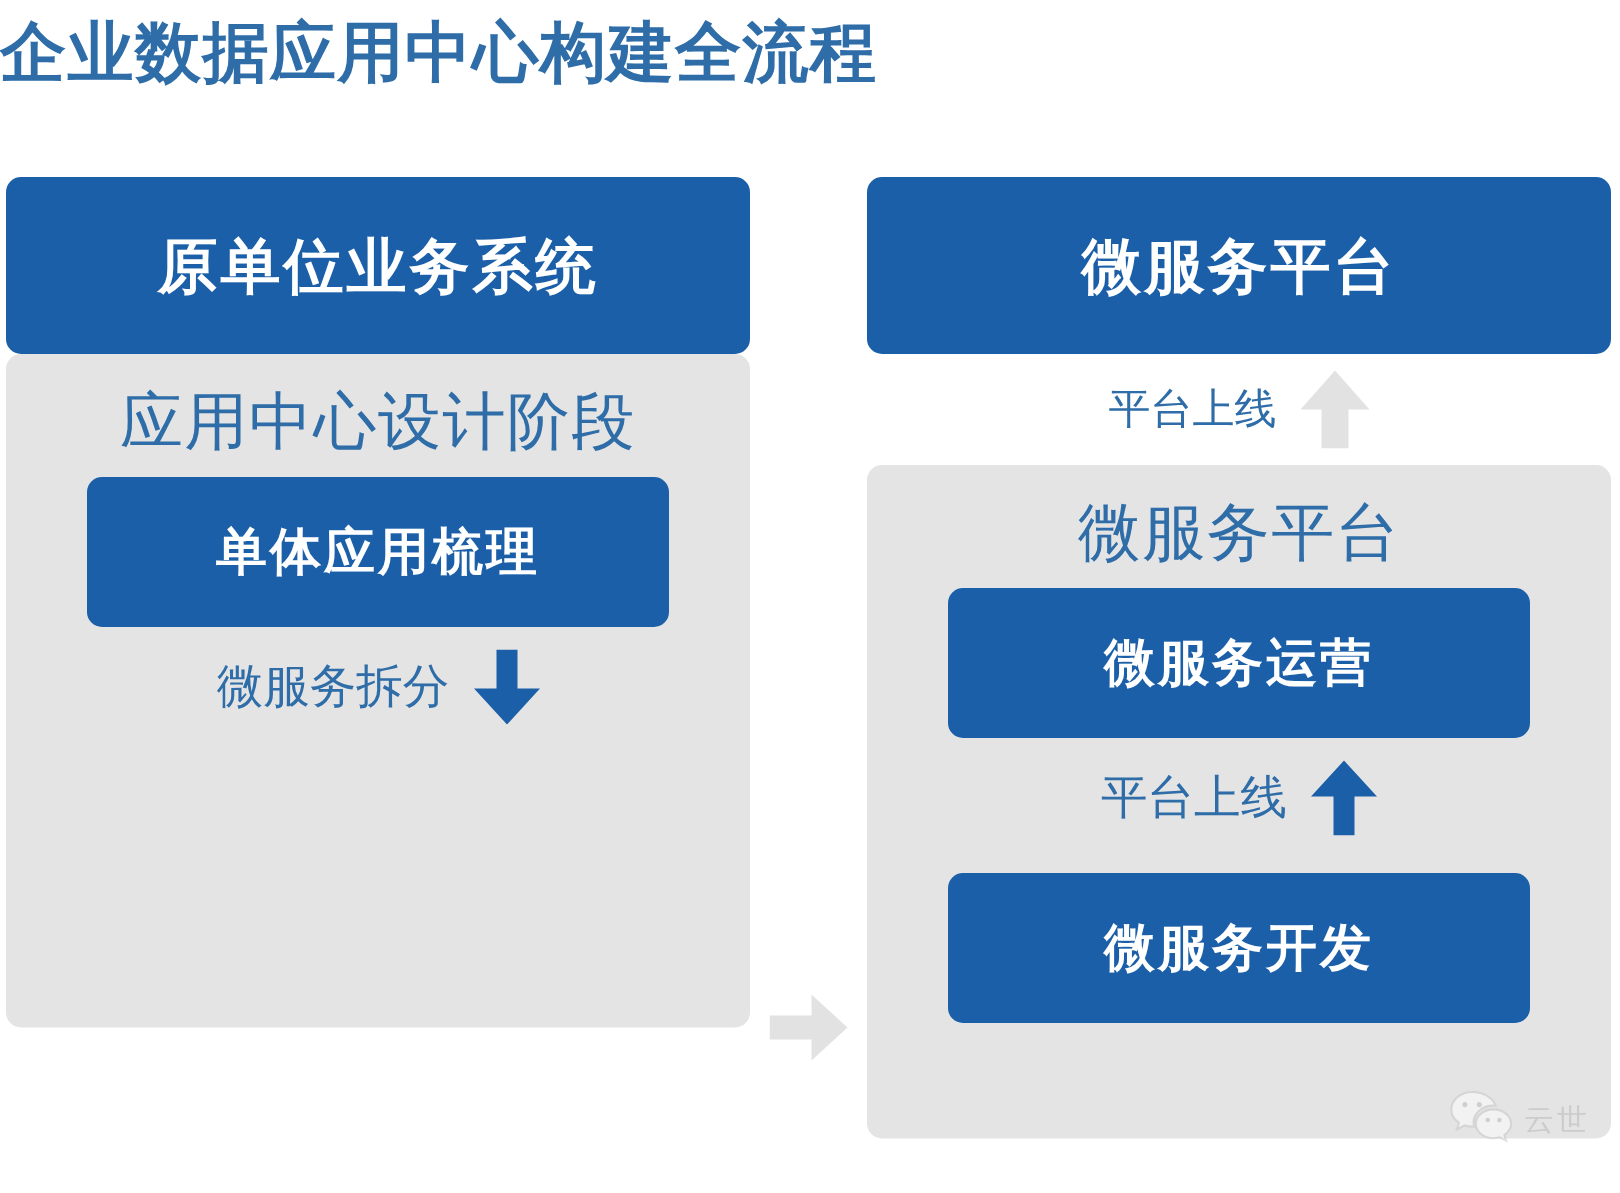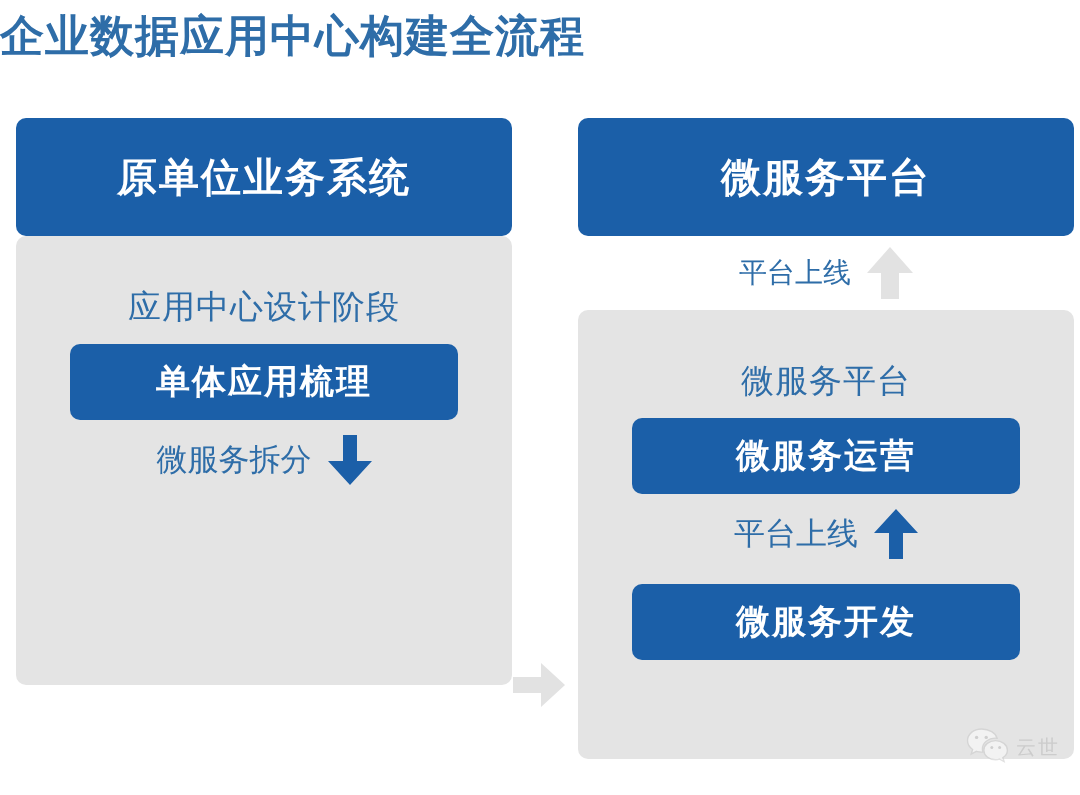--- a/index.html
+++ b/index.html
@@ -36,7 +36,7 @@
     top: 118px;
     width: 496px;
   }
-  .column.left  { left: 16px; }
+  .column.left  { left: 4px; }
   .column.right { left: 578px; }
 
   

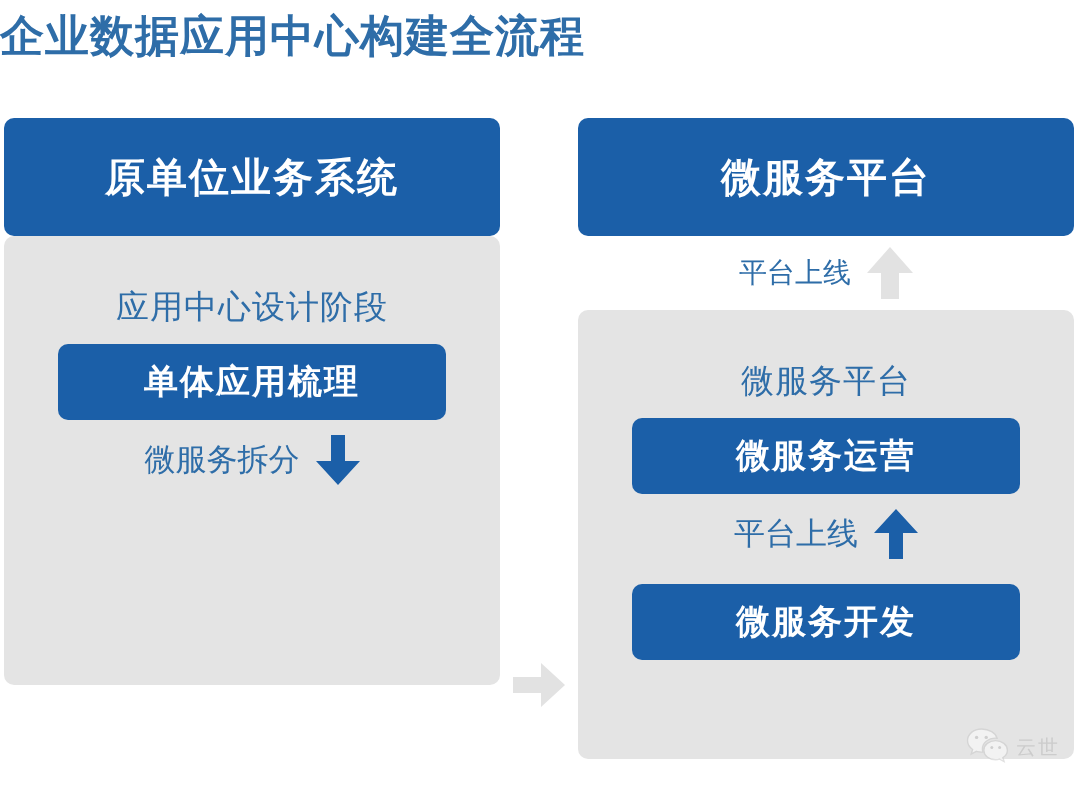--- a/index.html
+++ b/index.html
@@ -86,12 +86,11 @@
   }
   .stage-title {
     text-align: center;
-    font-size: 33px;
+    font-size: 42px;
     color: #2E6DA8;
     line-height: 54px;
     letter-spacing: 1px;
     white-space: nowrap;
-    margin-top: 26px;
   }
   .stage-box {
     margin: 10px auto 0 auto;

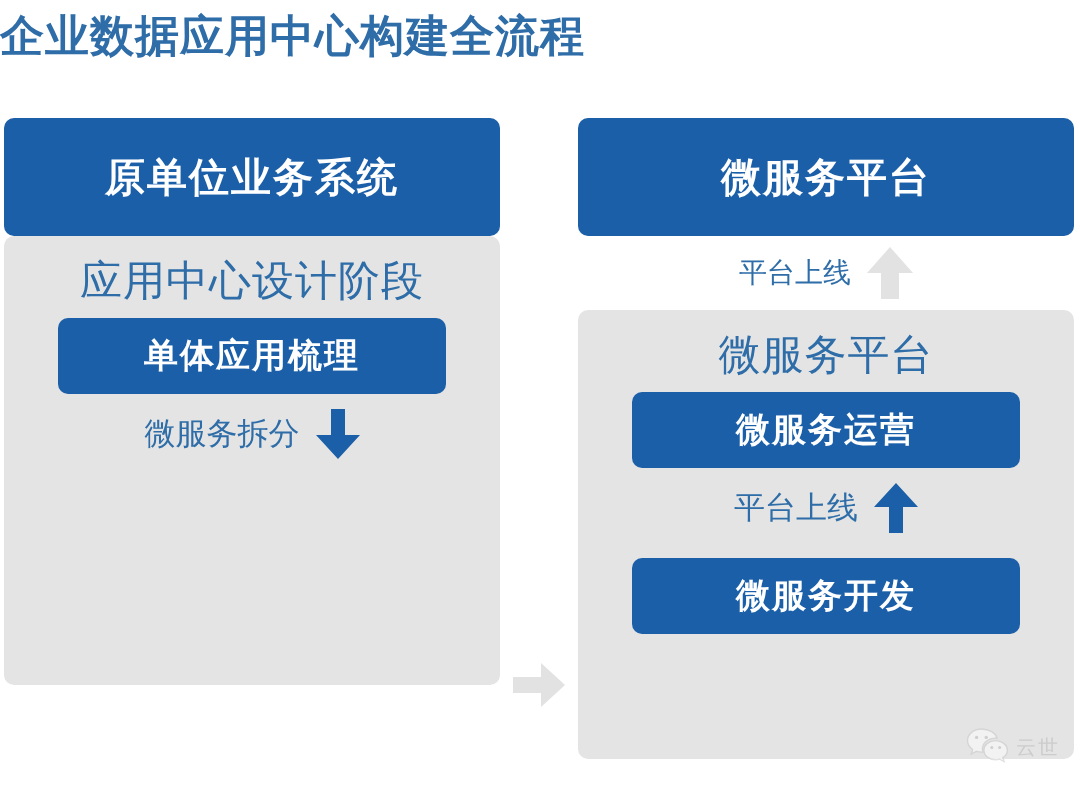--- a/index.html
+++ b/index.html
@@ -95,7 +95,7 @@
   .stage-box {
     margin: 10px auto 0 auto;
     width: 388px;
-    height: 76px;
+    height: 100px;
     border-radius: 10px;
     background: #1B5FA8;
     display: flex;

